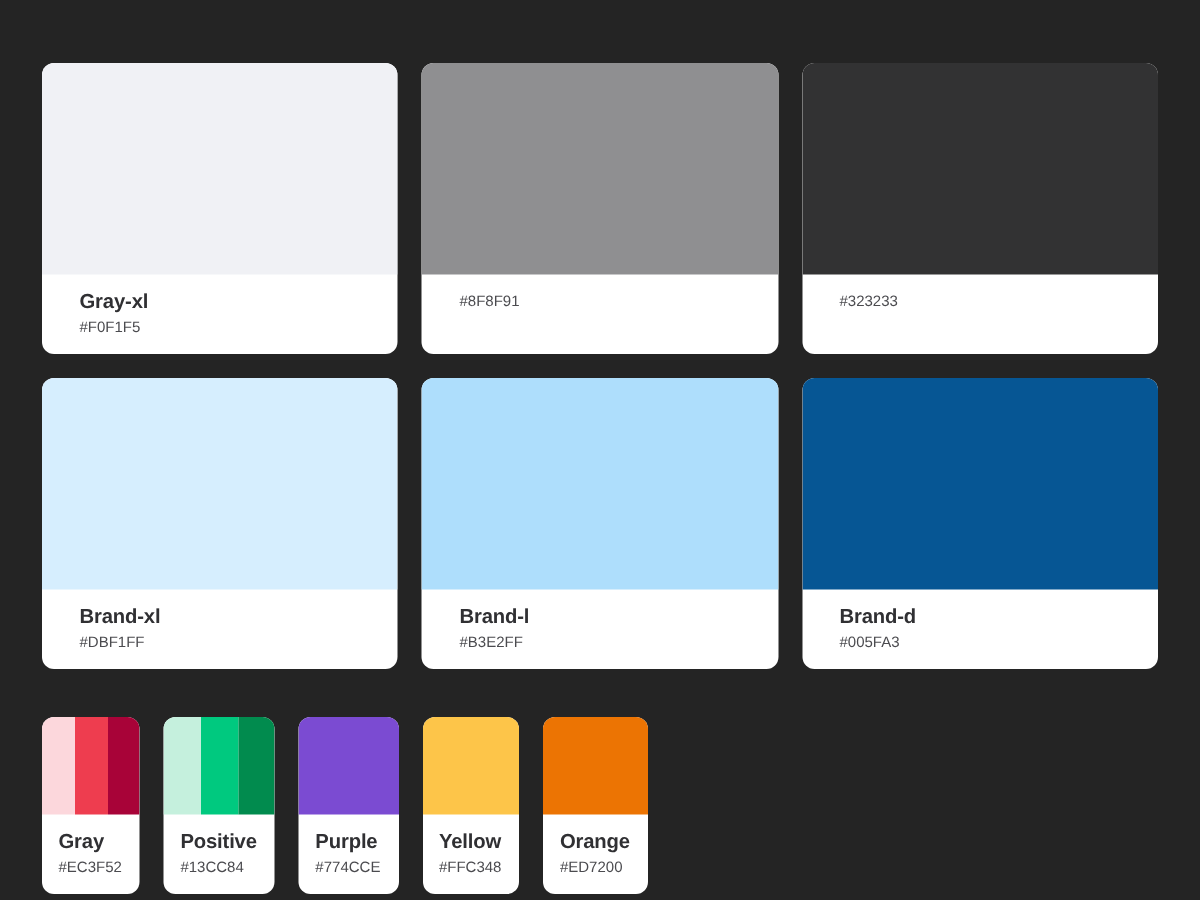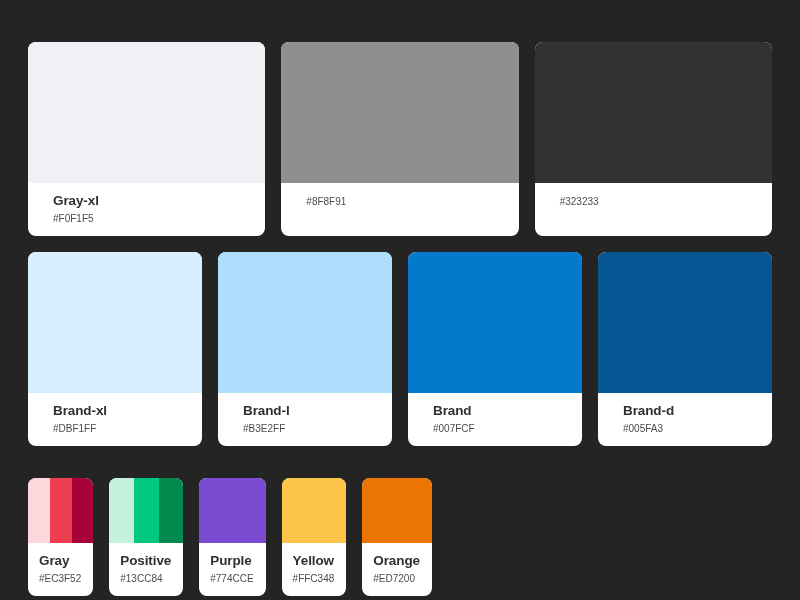--- a/index.html
+++ b/index.html
@@ -142,15 +142,6 @@
       </div>
     </div>
 
-    <div class="swatch-card">
-      <div class="swatch-color">
-        <div class="swatch-stripe" style="background:#0579CC"></div>
-      </div>
-      <div class="swatch-label">
-        <div class="swatch-name">Brand</div>
-        <div class="swatch-hex">#007FCF</div>
-      </div>
-    </div>
 
     <div class="swatch-card">
       <div class="swatch-color">

